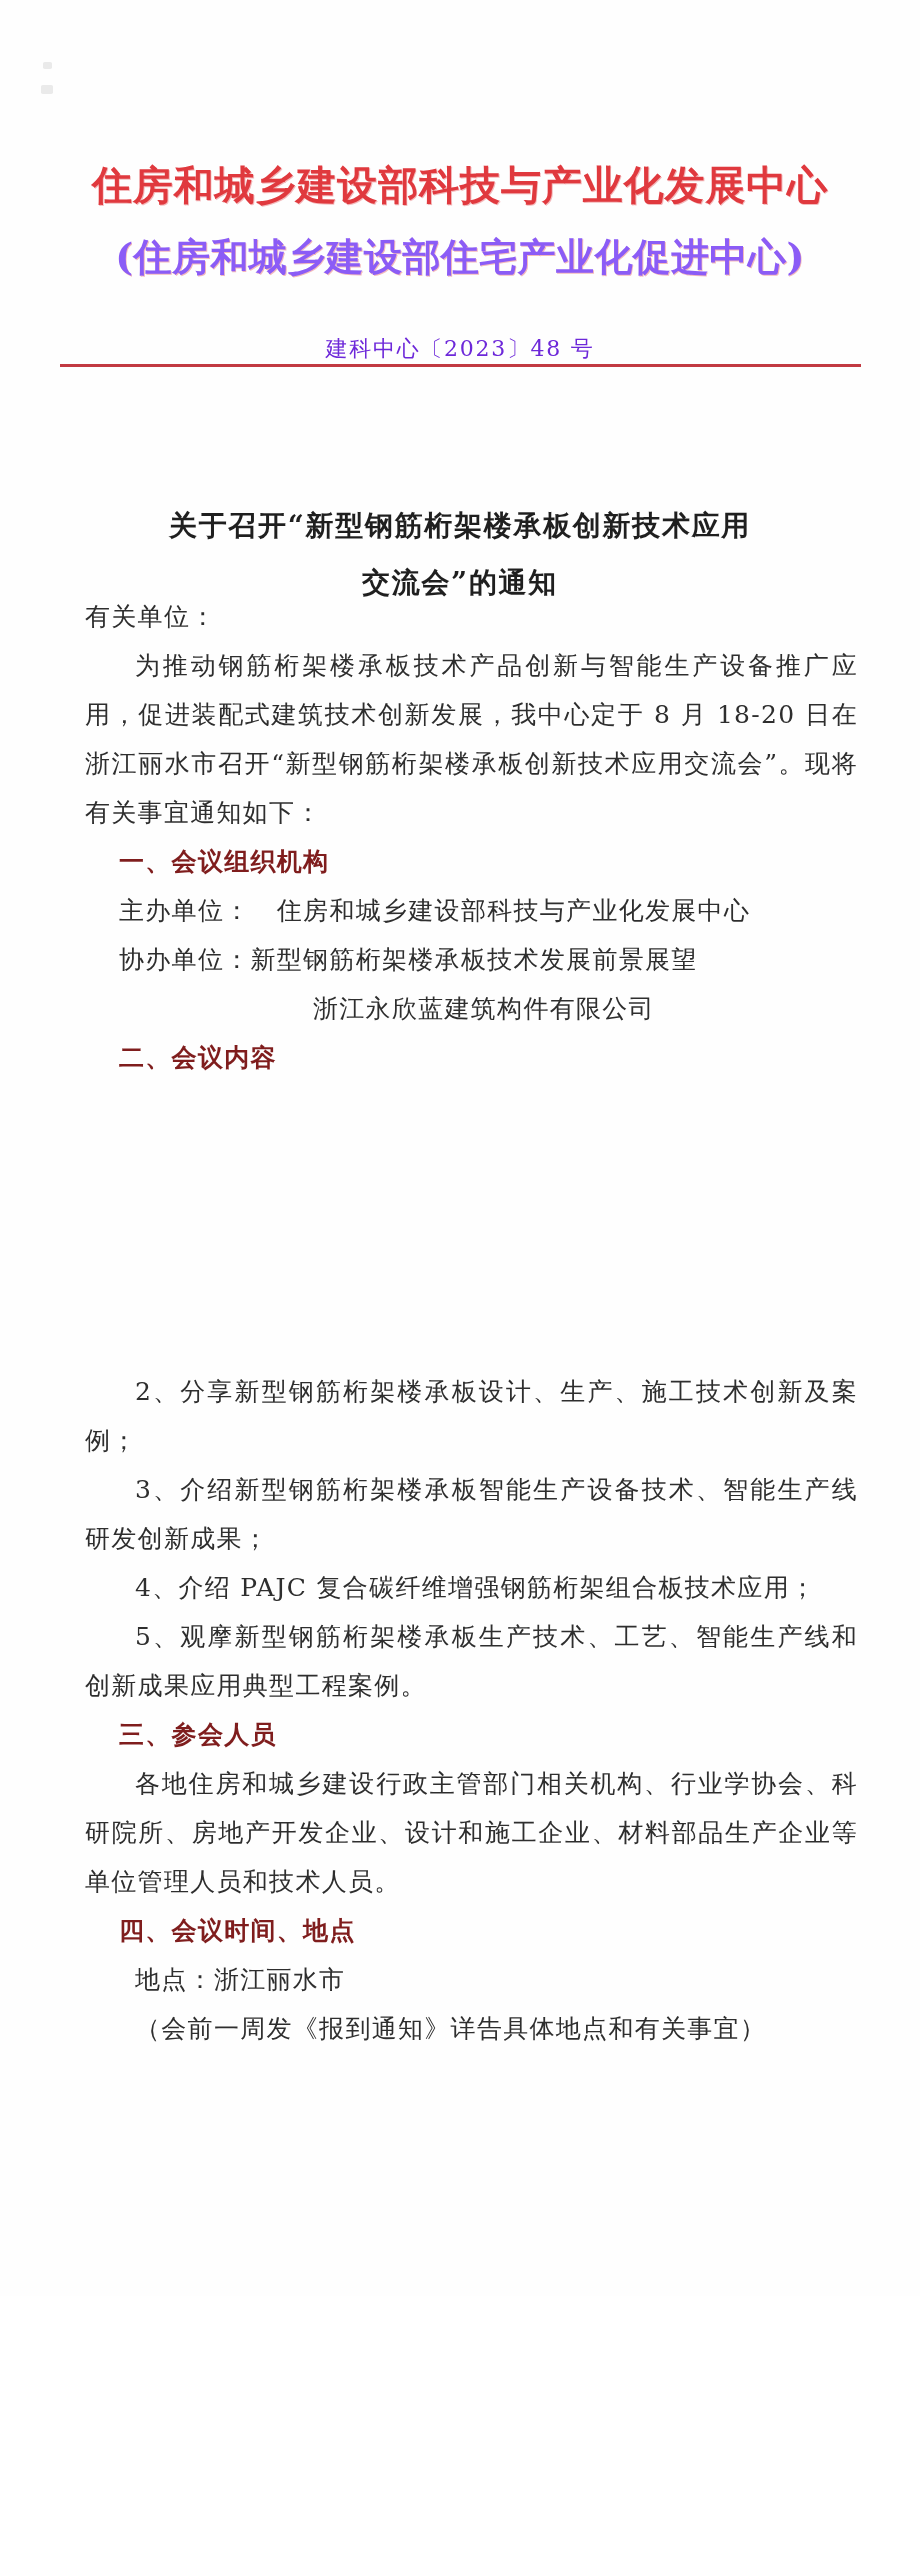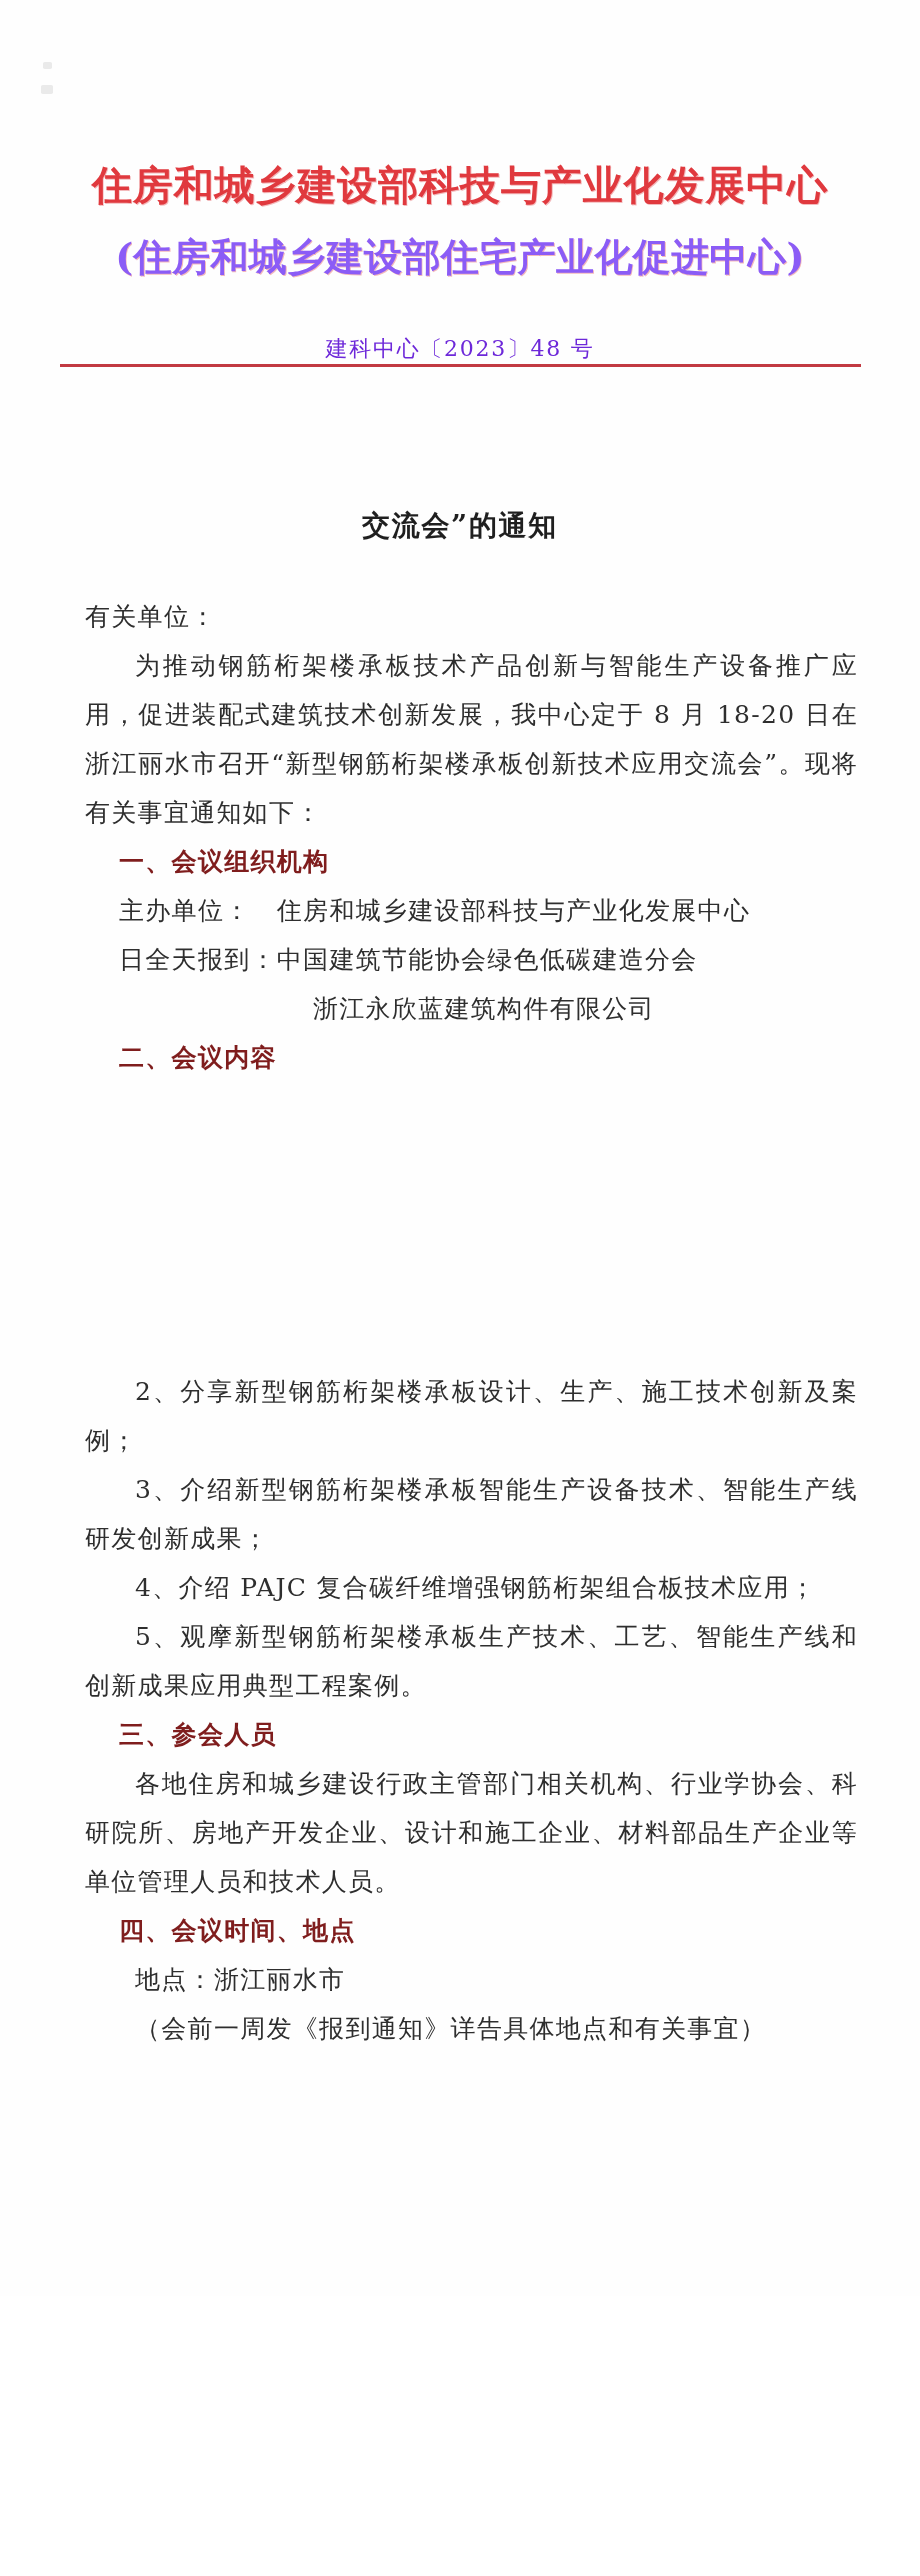--- a/index.html
+++ b/index.html
@@ -155,6 +155,7 @@
   <div class="red-rule"></div>
 
   <div class="doc-title">
+    <div>关于召开“新型钢筋桁架楼承板创新技术应用</div>
     <div>交流会”的通知</div>
   </div>
 

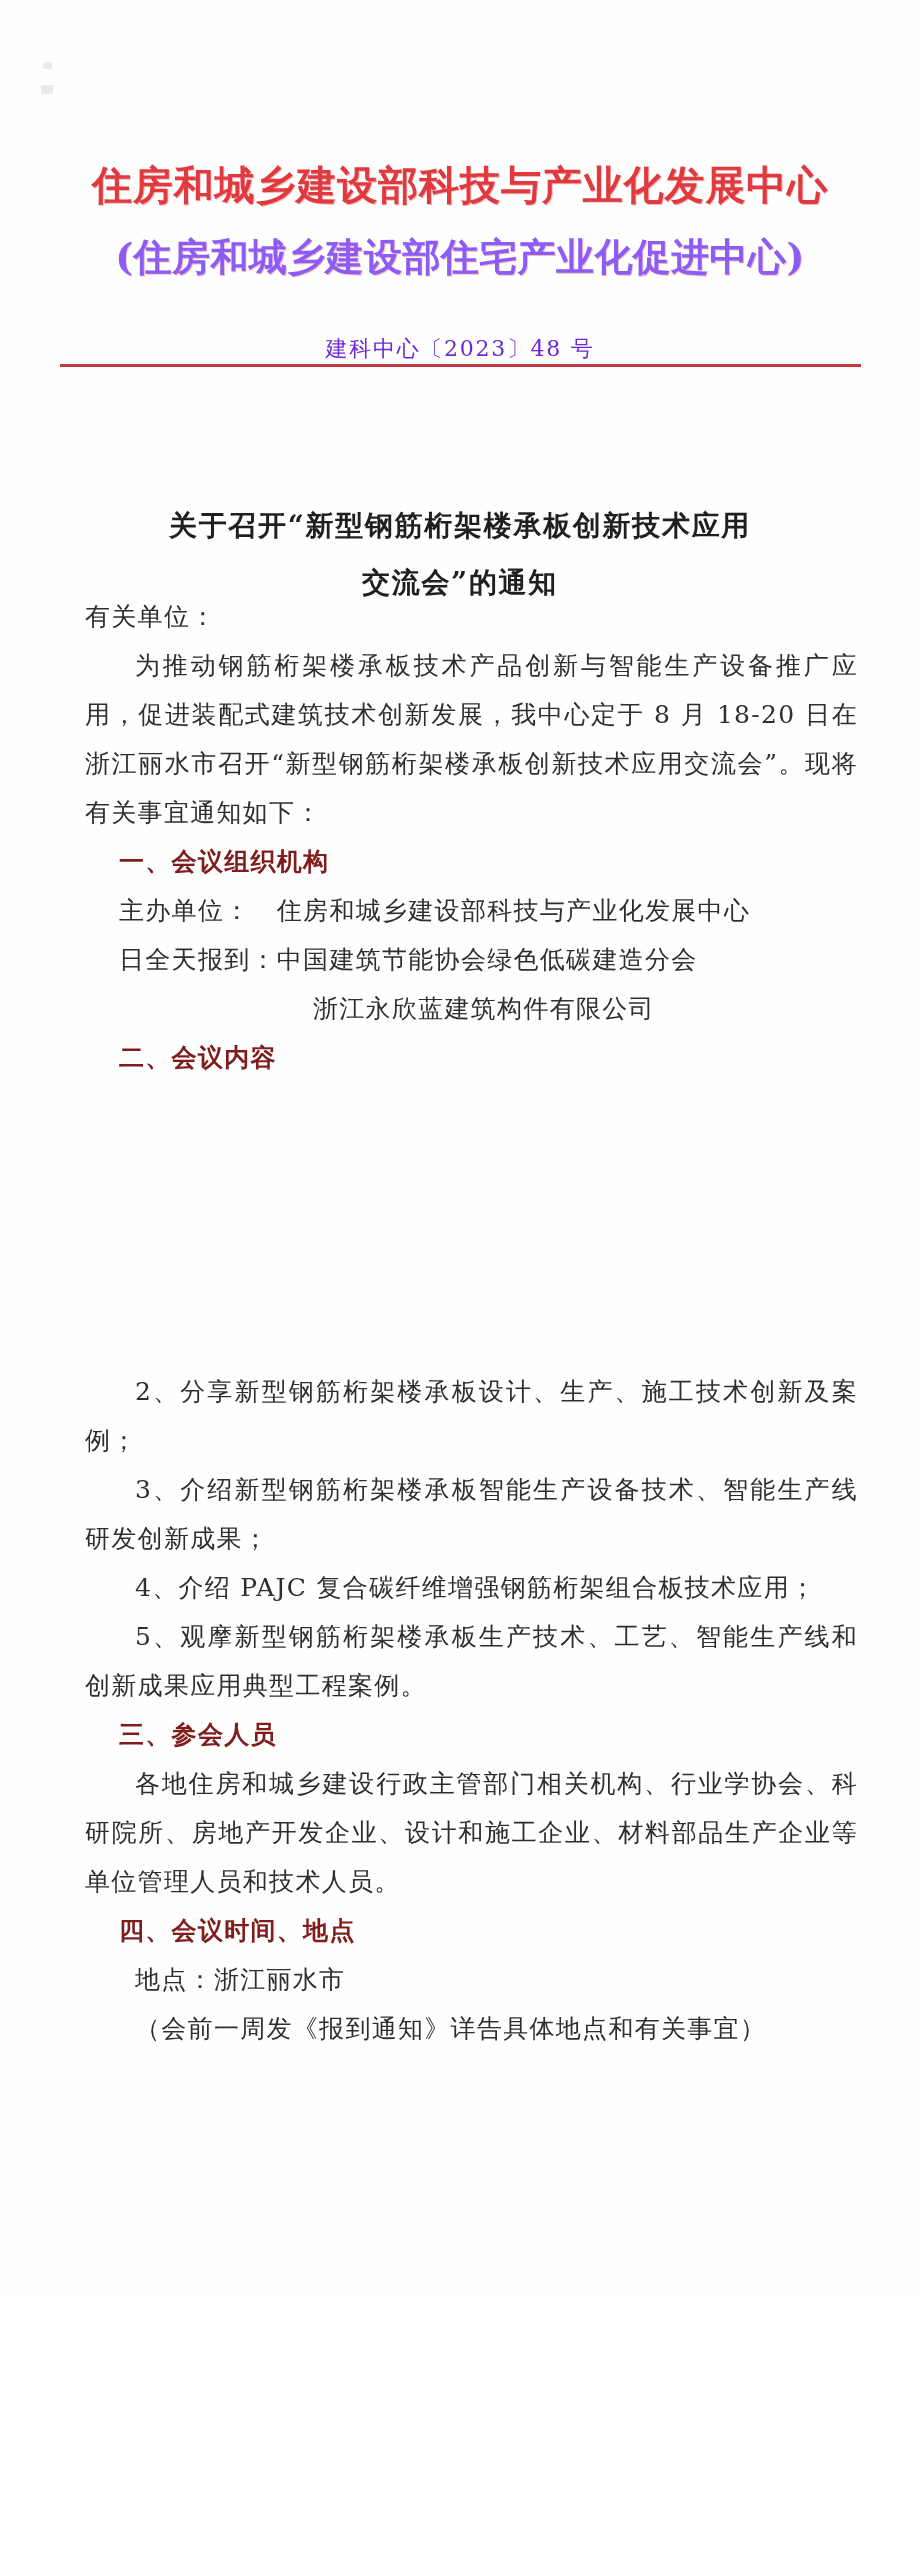--- a/index.html
+++ b/index.html
@@ -165,7 +165,7 @@
 
     <p class="heading">一、会议组织机构</p>
     <p class="hang">主办单位：　住房和城乡建设部科技与产业化发展中心</p>
-    <p class="hang">日全天报到：中国建筑节能协会绿色低碳建造分会</p>
+    <p class="hang">协办单位：新型钢筋桁架楼承板技术发展前景展望</p>
     <p class="cohost-cont">浙江永欣蓝建筑构件有限公司</p>
 
     <p class="heading">二、会议内容</p>

